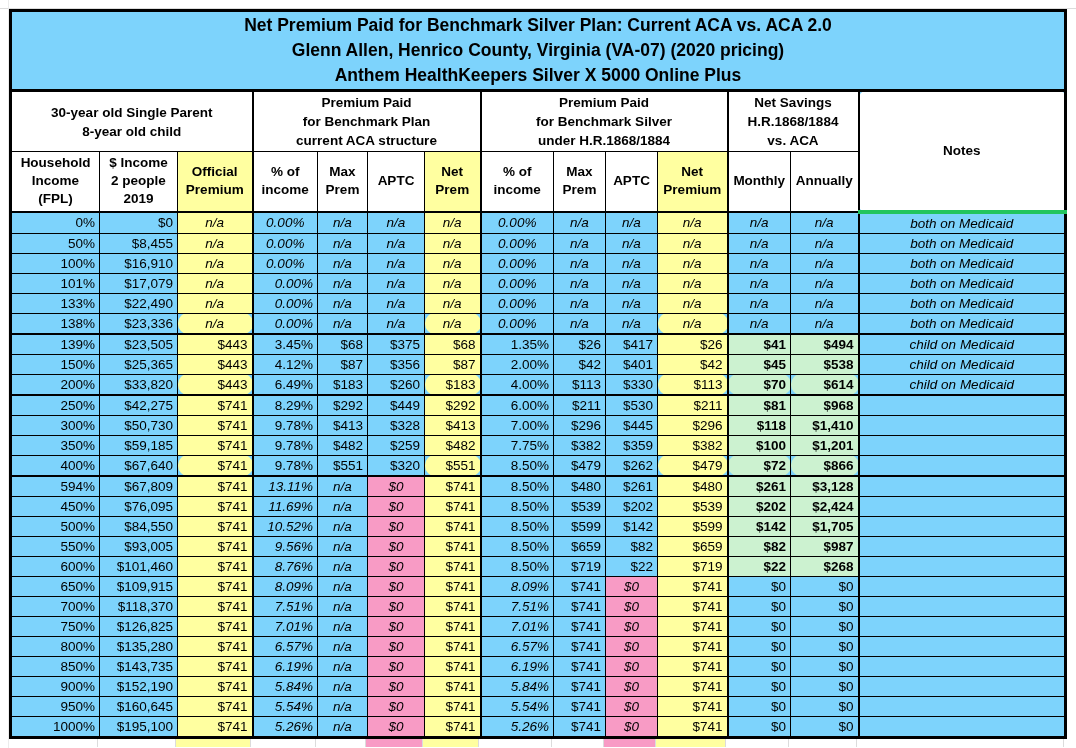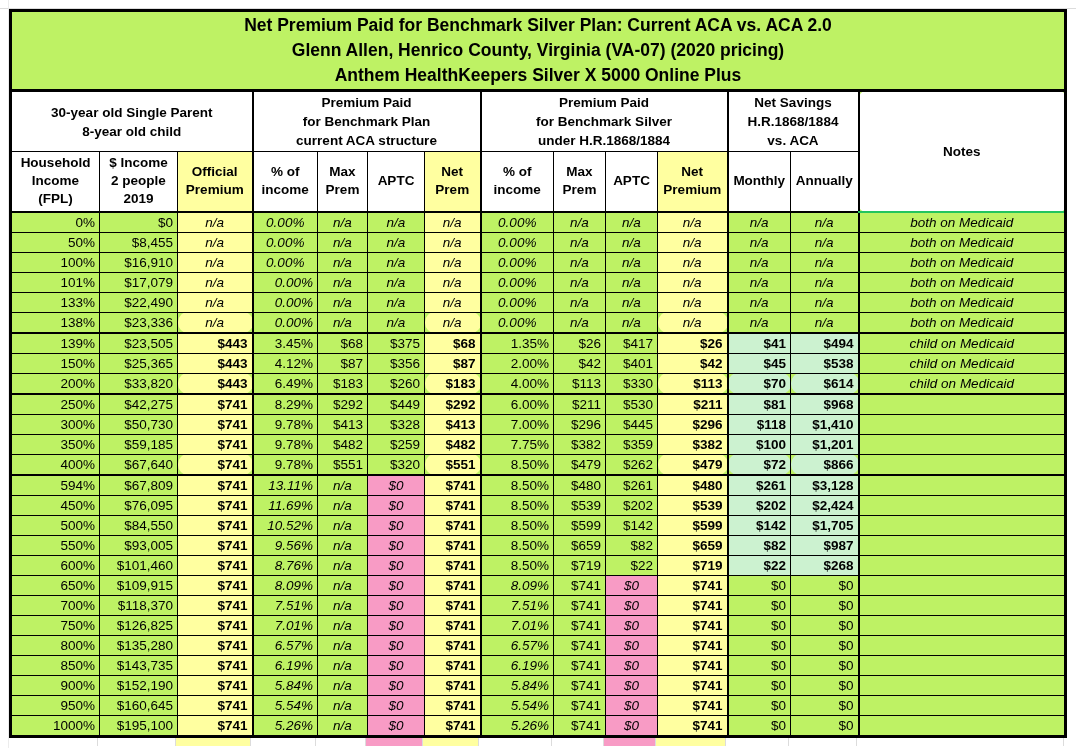--- a/index.html
+++ b/index.html
@@ -13,7 +13,7 @@
   .sheet{position:absolute;left:9px;top:9px;}
   .strip{display:flex;height:8px;}
   .strip .sc{border-right:1px solid #dcdcdc;height:100%;box-sizing:border-box;}
-  table{border-collapse:collapse;table-layout:fixed;border:3px solid #000;background:#bef264;}
+  table{border-collapse:collapse;table-layout:fixed;border:3px solid #000;background:#7dd3fc;}
   th,td{border:1px solid #000;overflow:hidden;box-sizing:border-box;}
   .title-cell{border-bottom:3px solid #000;}
   .title-line{font-weight:bold;font-size:17.5px;line-height:25px;text-align:center;white-space:nowrap;}

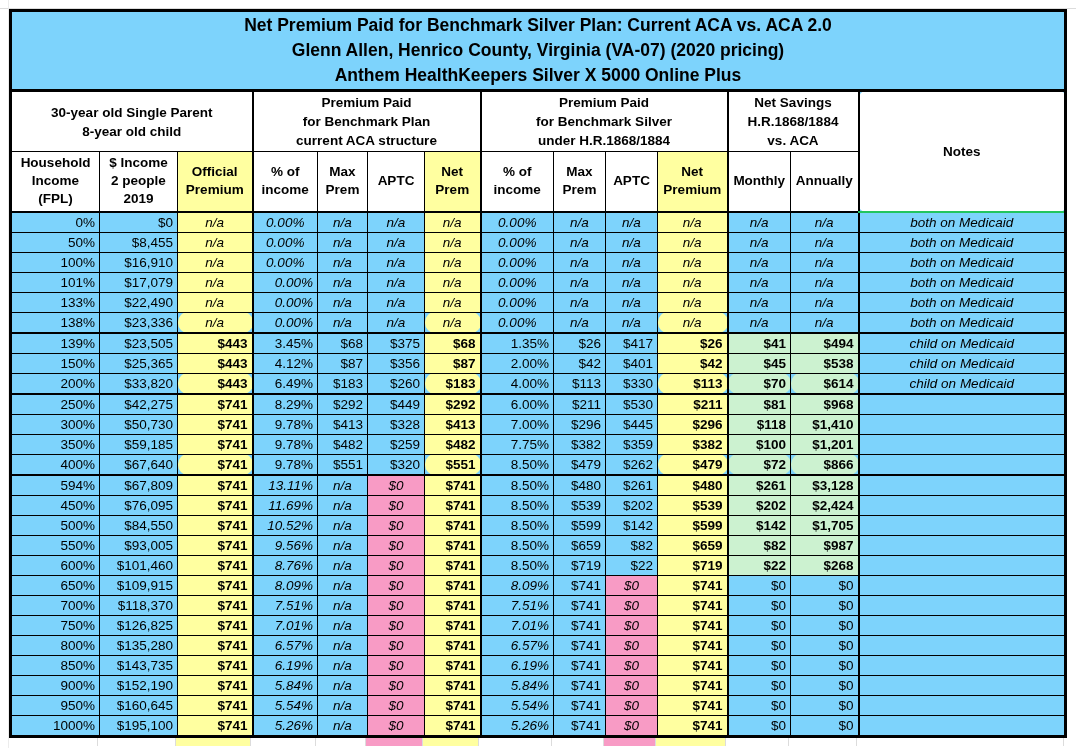--- a/index.html
+++ b/index.html
@@ -19,7 +19,7 @@
   .title-line{font-weight:bold;font-size:17.5px;line-height:25px;text-align:center;white-space:nowrap;}
   .group-row th{font-weight:bold;font-size:13.5px;line-height:19px;text-align:center;vertical-align:middle;height:60px;background:#fff;}
   .colhead-row th{font-weight:bold;font-size:13.5px;line-height:18px;text-align:center;vertical-align:middle;height:60px;white-space:pre-line;border-bottom:2px solid #000;background:#fff;padding:0 1px;}
-  .notes-head{border-bottom:2px solid #22c55e;border-radius:7px;}
+  .notes-head{border-bottom:4px solid #22c55e;border-radius:7px;}
   tbody tr{height:19px;}
   tbody td{font-size:13.5px;line-height:19px;padding:0 4px;white-space:nowrap;}
   

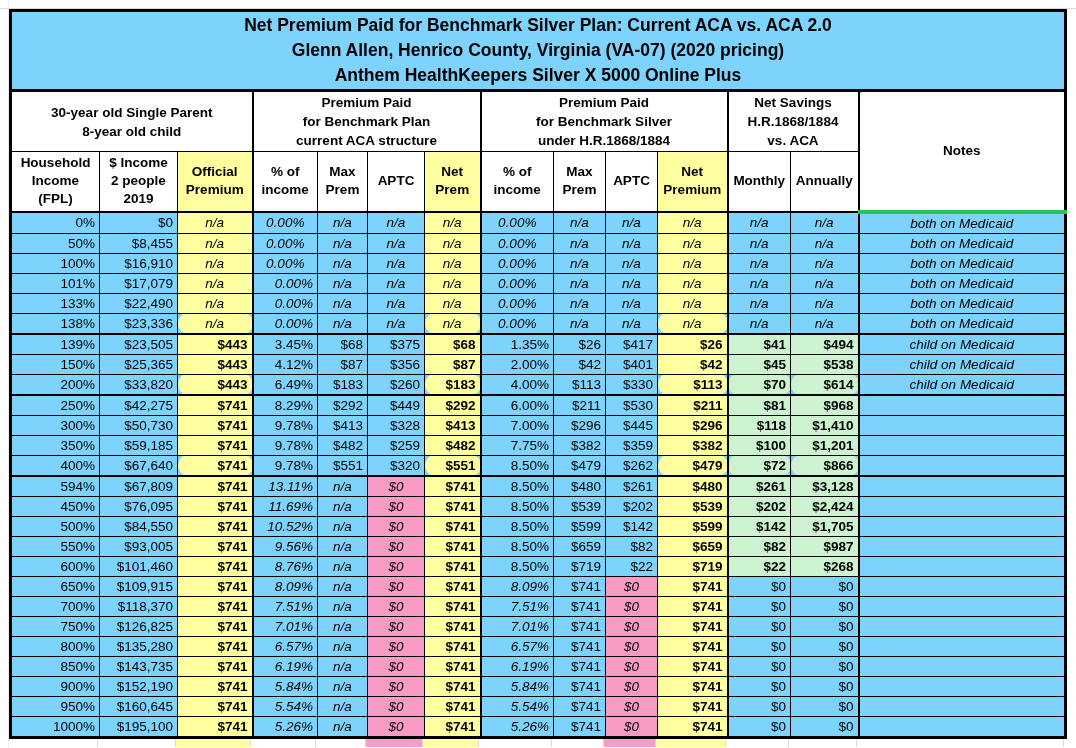--- a/index.html
+++ b/index.html
@@ -28,7 +28,7 @@
   .nc{text-align:center;font-style:italic;}
   .na{text-align:center;font-style:italic;}
   .nay{text-align:center;font-style:italic;background:var(--yellow);}
-  .yb{text-align:right;font-weight:bold;background:var(--yellow);}
+  .yb{text-align:right;font-weight:normal;background:var(--yellow);}
   .p0{text-align:center;font-style:italic;background:var(--pink);}
   .gb{text-align:right;font-weight:bold;background:var(--green);}
   .z{text-align:right;}

